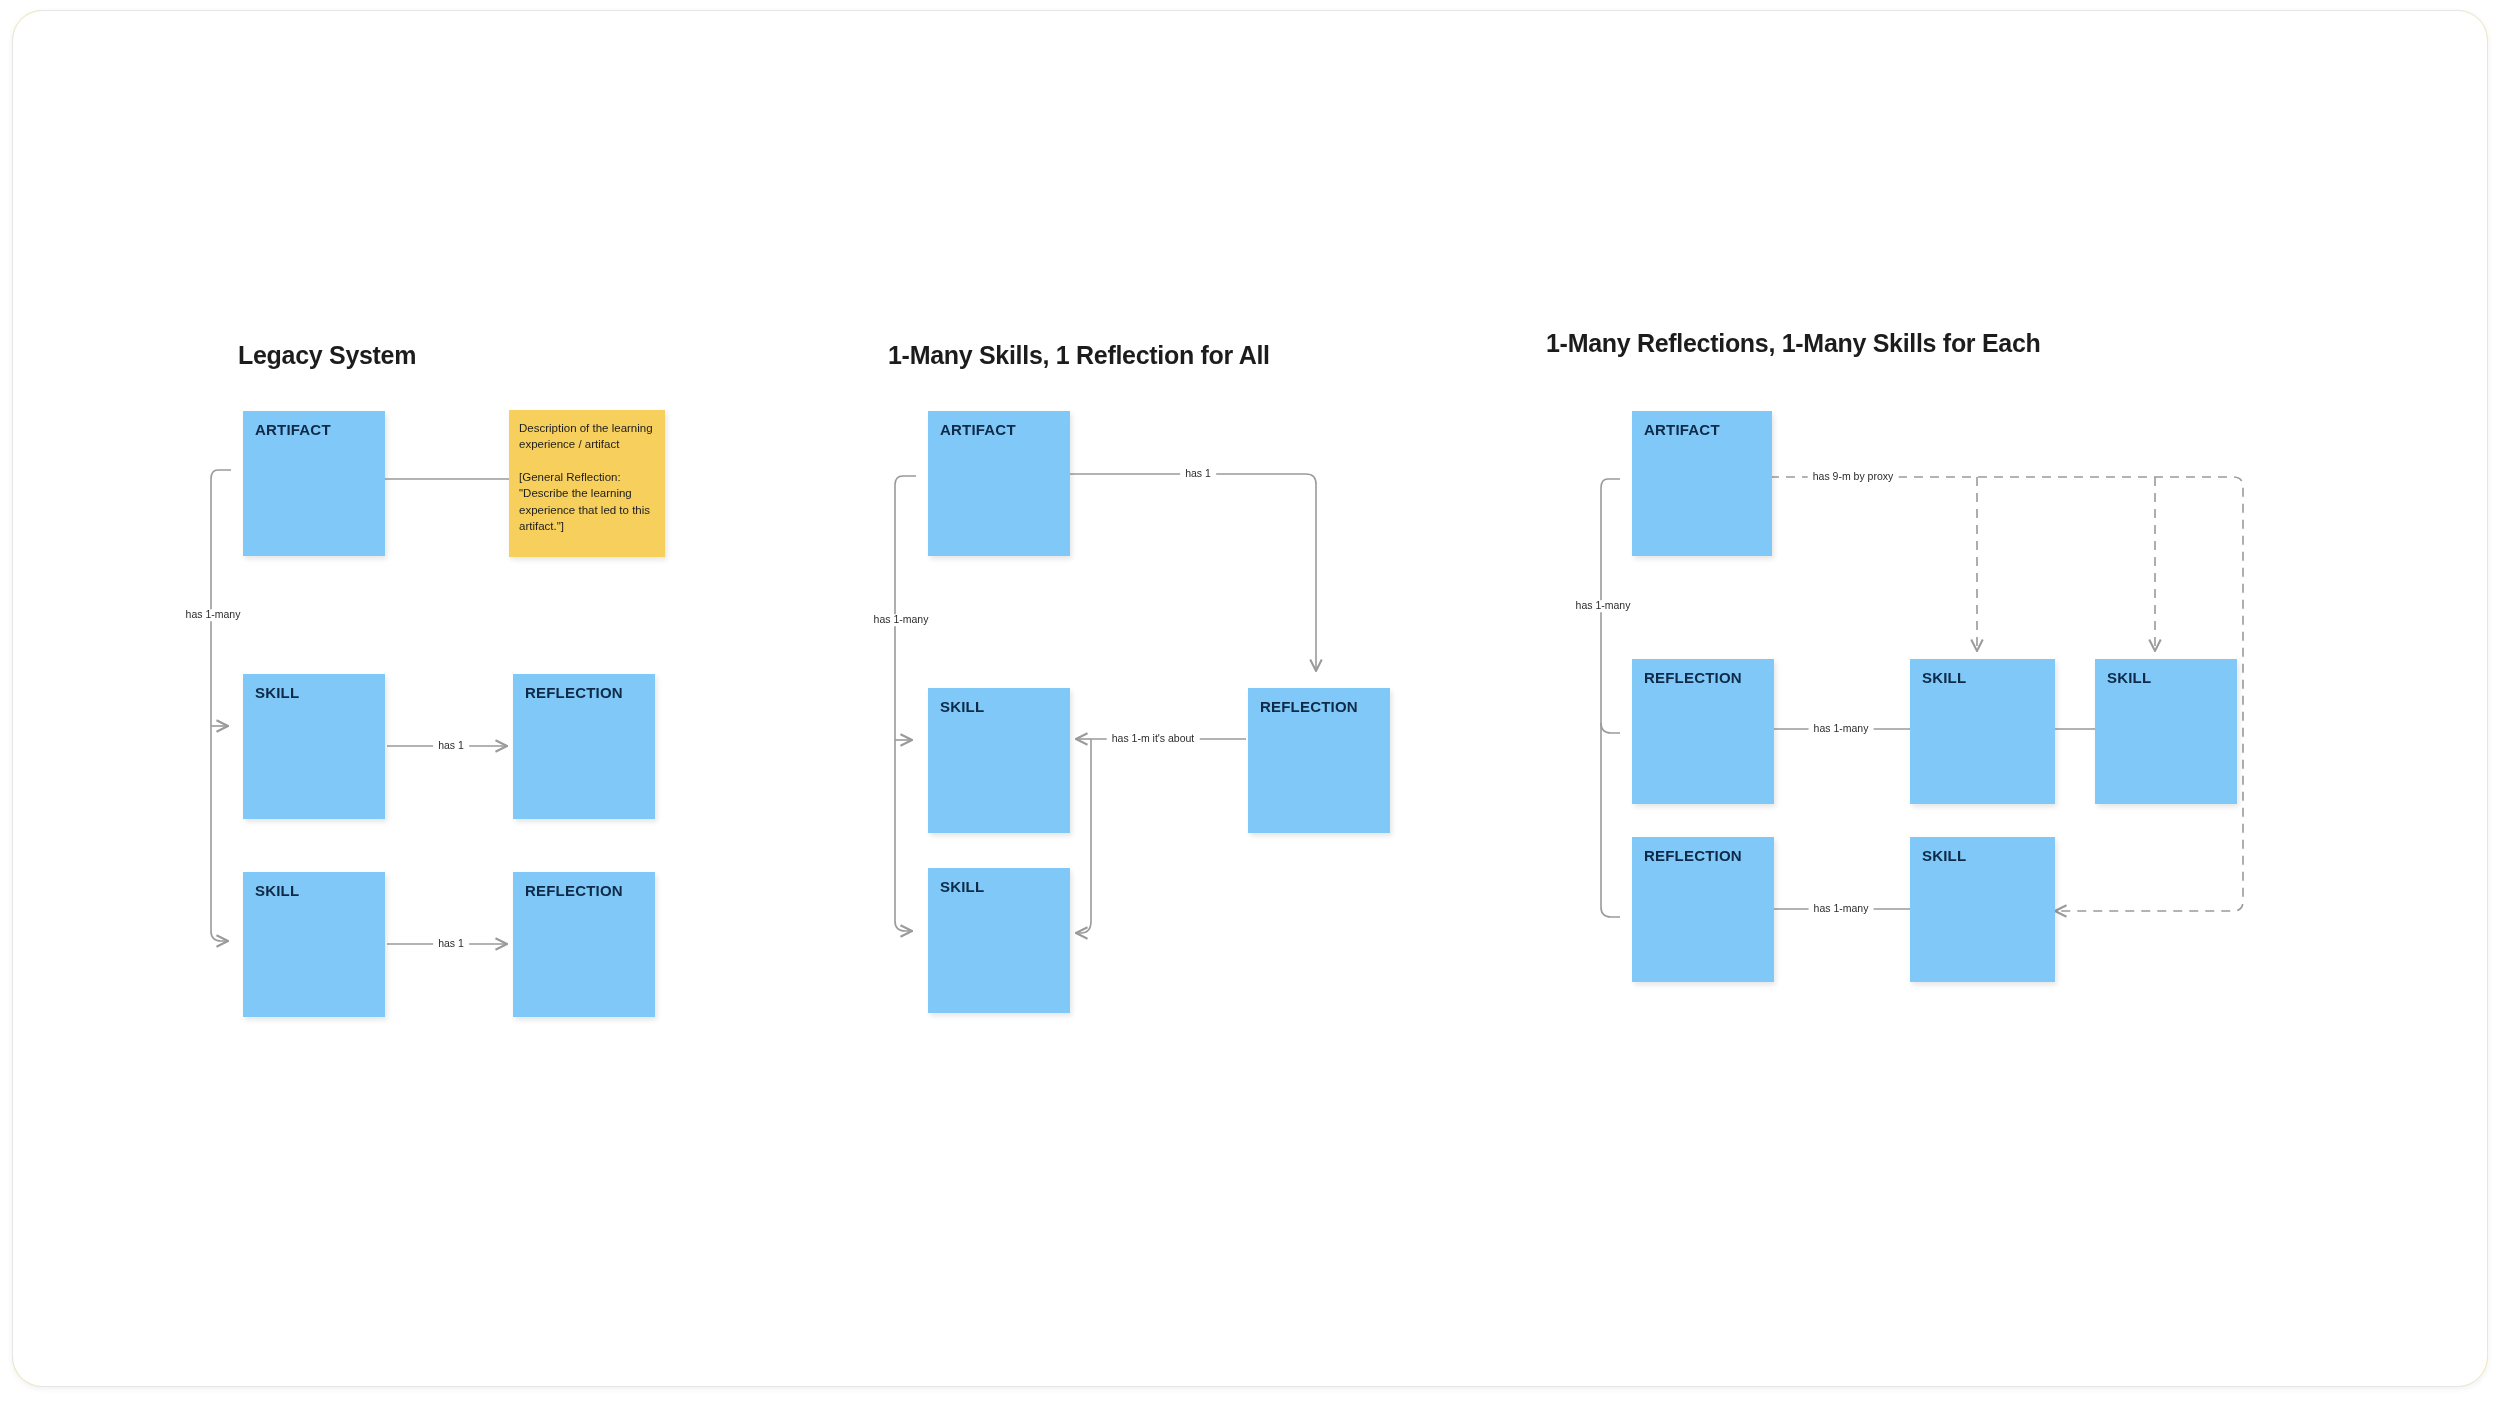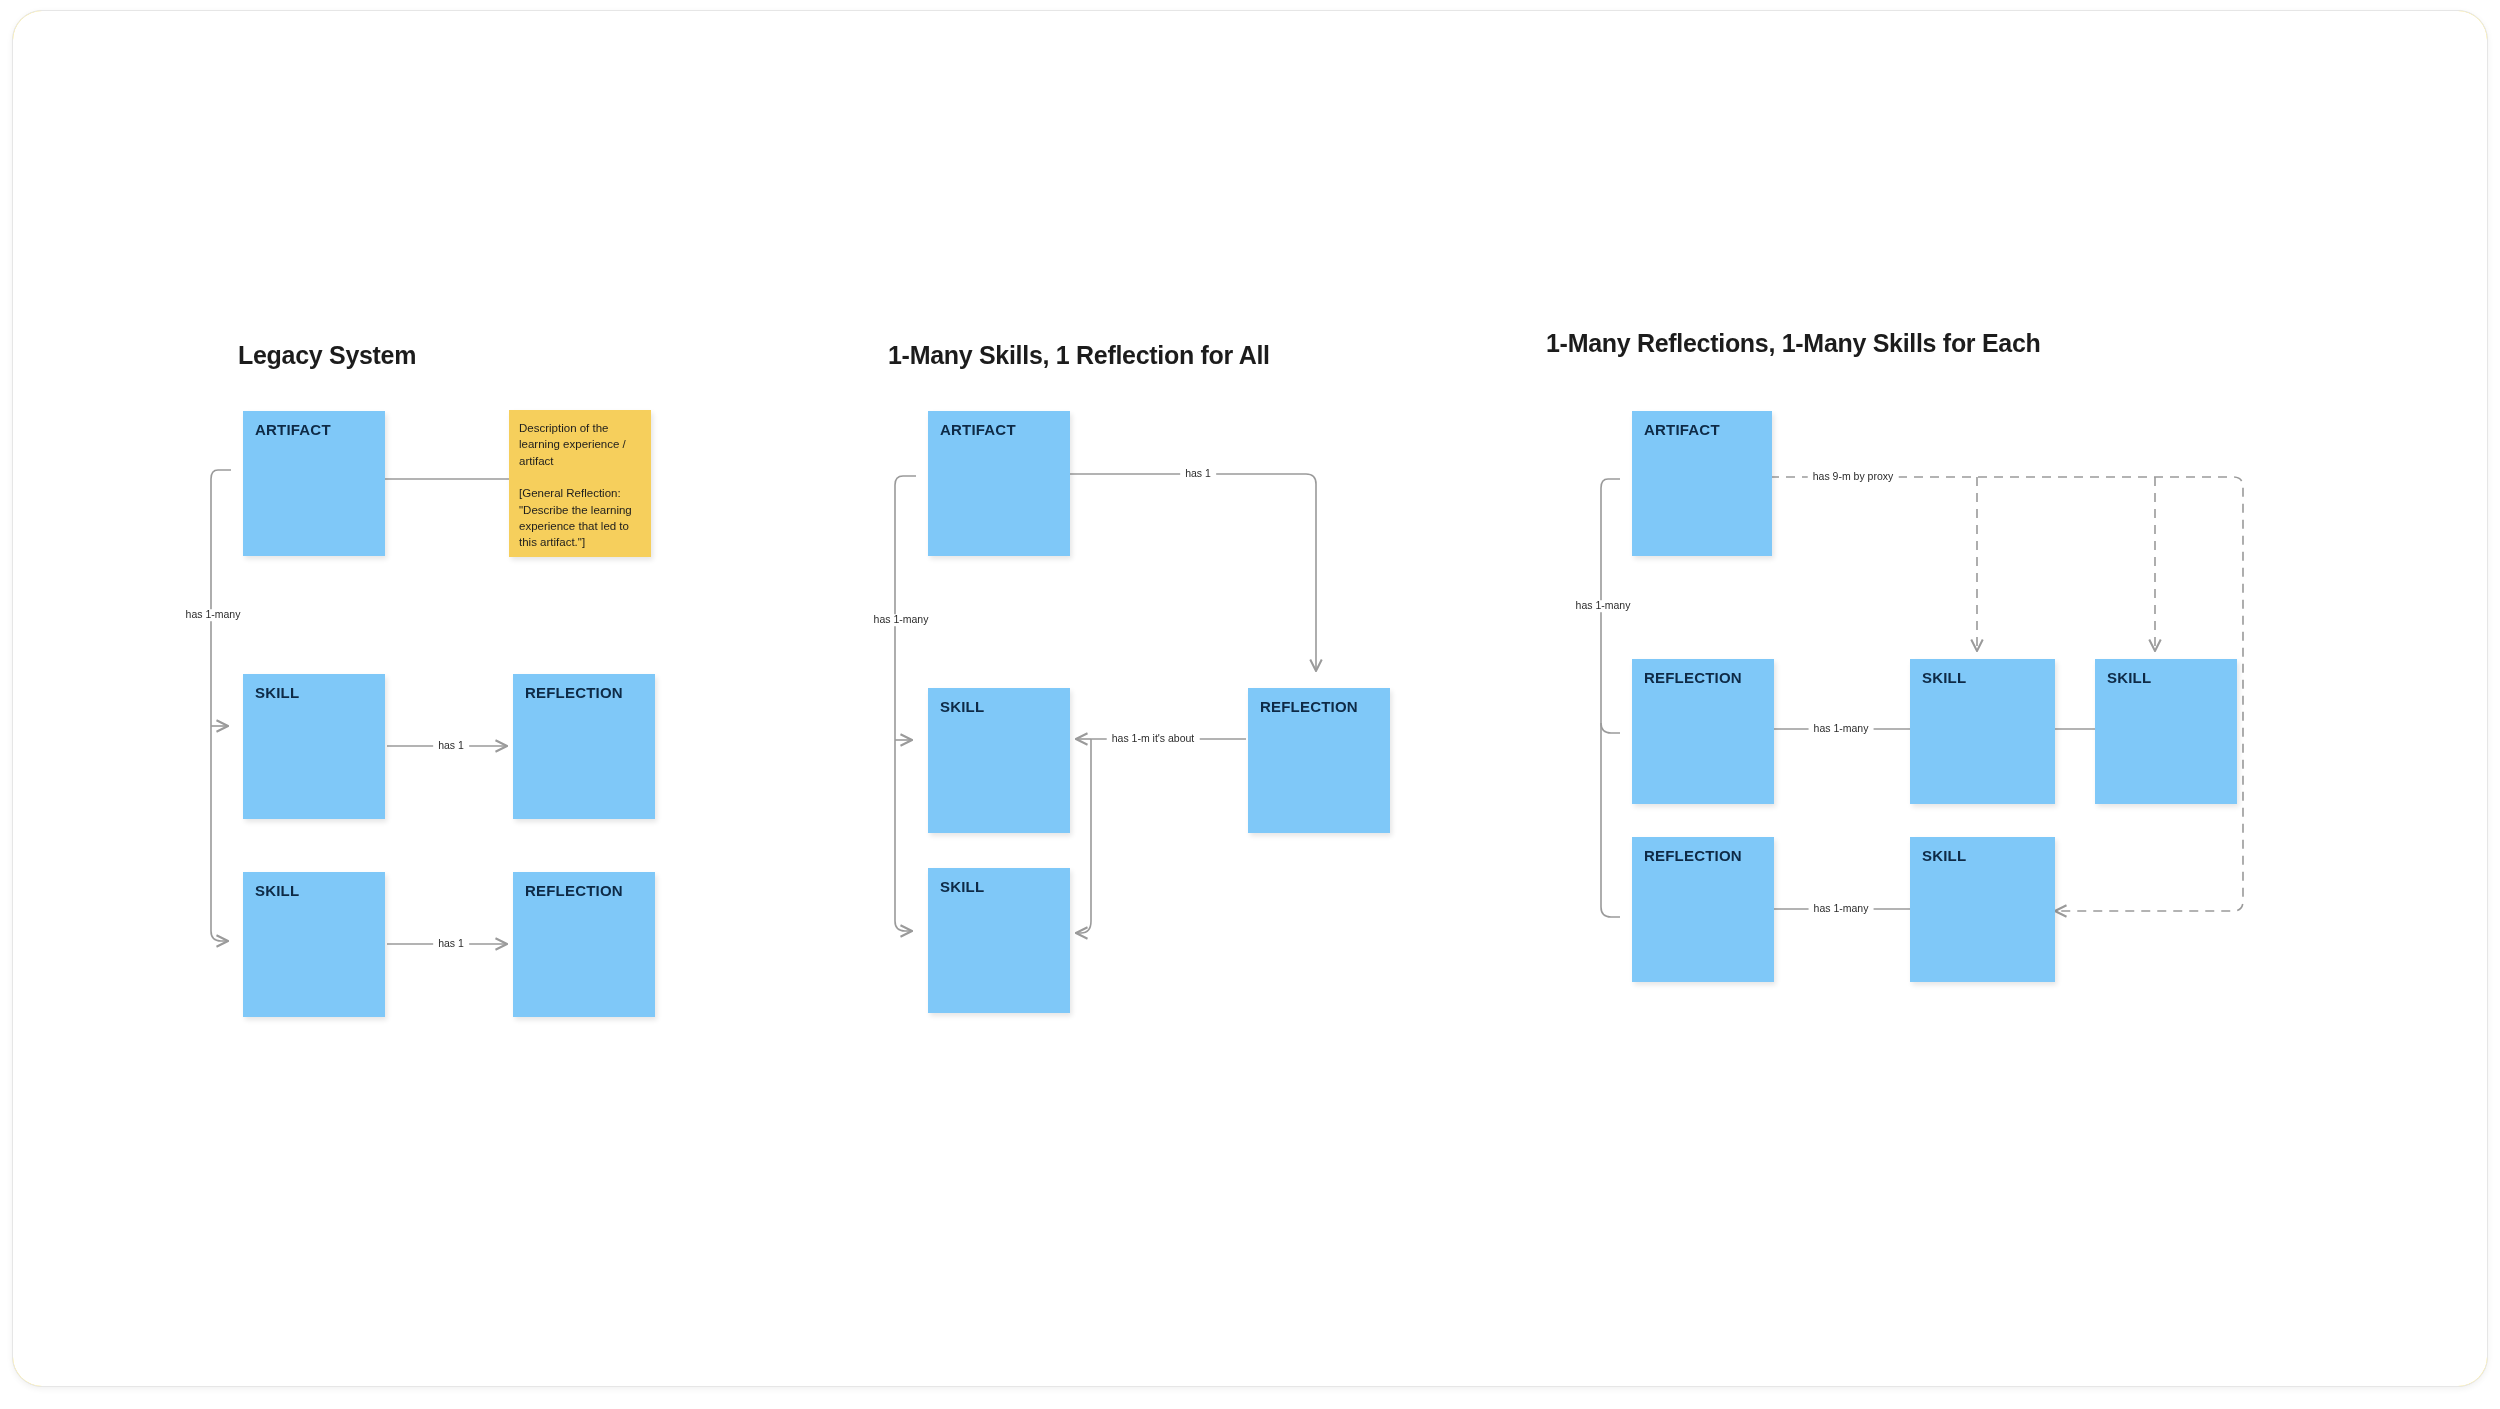--- a/index.html
+++ b/index.html
@@ -145,7 +145,7 @@
       <span class="node-label">ARTIFACT</span>
     </div>
 
-    <div class="node yellow" style="left:496px; top:399px; width:142px; height:147px;">
+    <div class="node yellow" style="left:496px; top:399px; width:156px; height:147px;">
       <span class="note-text">Description of the learning experience / artifact
 
 [General Reflection: "Describe the learning experience that led to this artifact."]</span>

